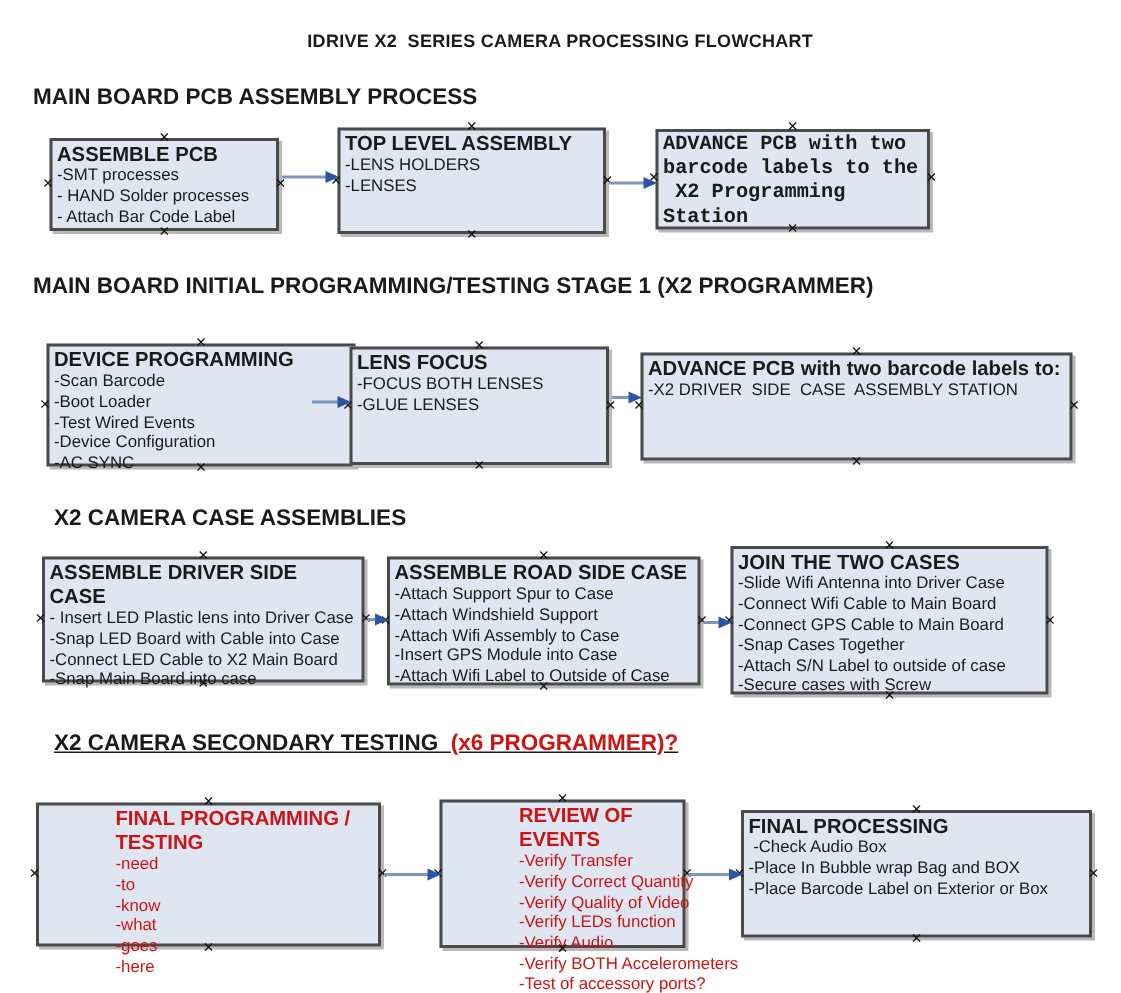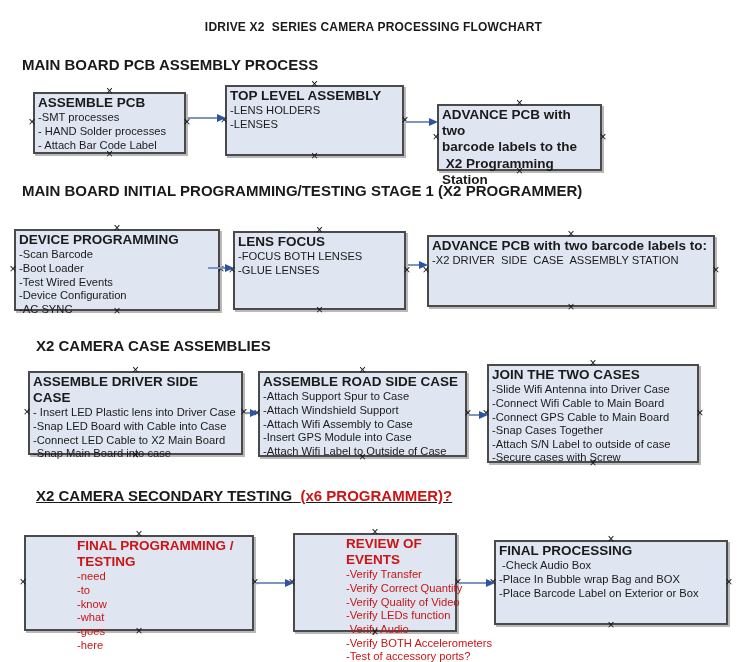--- a/index.html
+++ b/index.html
@@ -29,7 +29,7 @@
 
   .b11{left:33px; top:92px; width:153px;height:62px;}
   .b12{left:225px;top:85px; width:179px;height:71px;}
-  .b13{left:437px;top:104px; width:165px;height:67px;}
+  .b13{left:437px;top:86px; width:183px;height:67px;font-family:Liberation Mono, monospace;}
   .b21{left:14px; top:229px;width:206px;height:82px;}
   .b22{left:233px;top:231px;width:173px;height:79px;}
   .b23{left:427px;top:235px;width:288px;height:72px;}

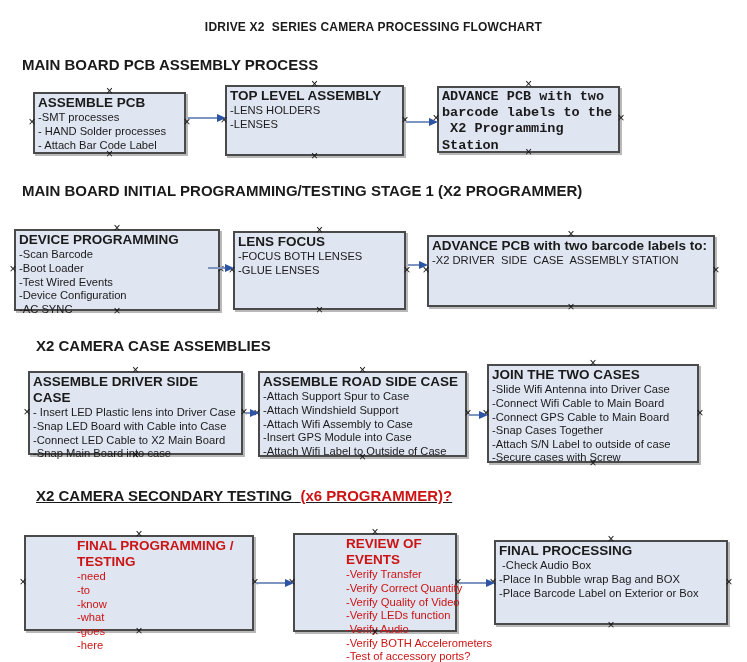--- a/index.html
+++ b/index.html
@@ -30,7 +30,7 @@
   .b11{left:33px; top:92px; width:153px;height:62px;}
   .b12{left:225px;top:85px; width:179px;height:71px;}
   .b13{left:437px;top:86px; width:183px;height:67px;font-family:Liberation Mono, monospace;}
-  .b21{left:14px; top:229px;width:206px;height:82px;}
+  .b21{left:31px; top:229px;width:206px;height:82px;}
   .b22{left:233px;top:231px;width:173px;height:79px;}
   .b23{left:427px;top:235px;width:288px;height:72px;}
   .b31{left:28px; top:371px;width:215px;height:84px;}

